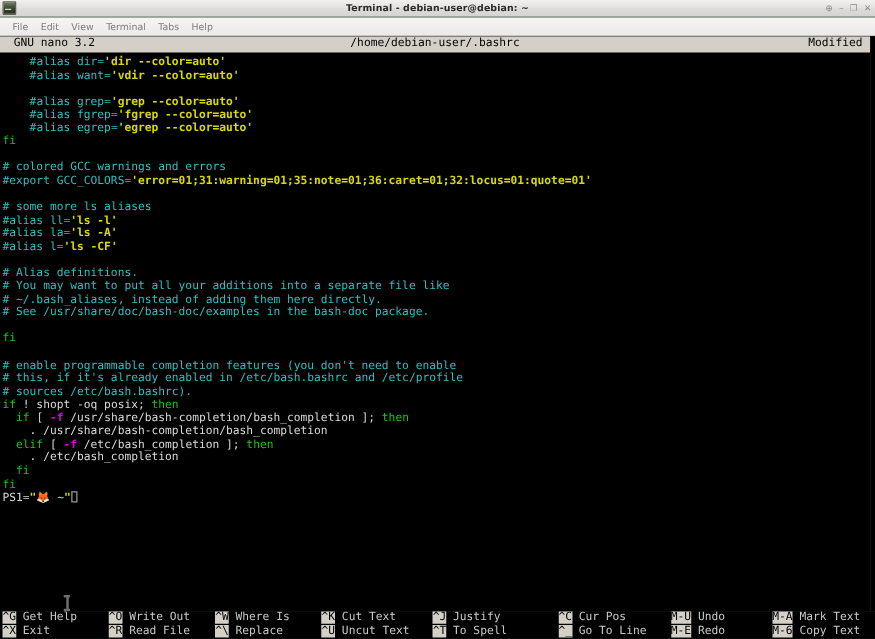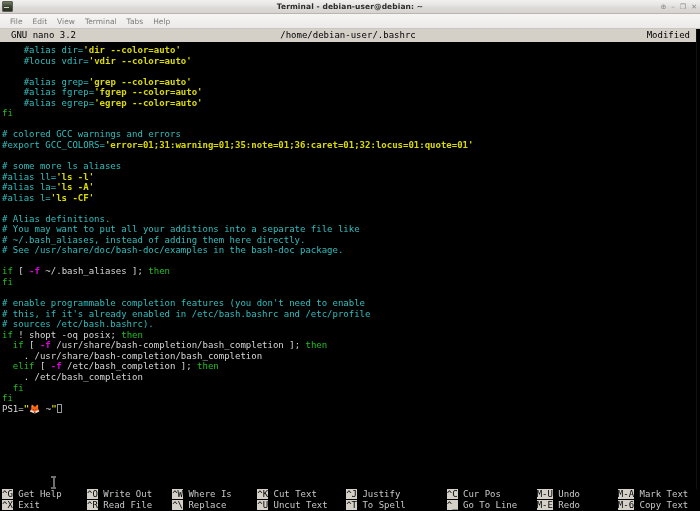--- a/index.html
+++ b/index.html
@@ -261,7 +261,7 @@
 
     <div id="editor">
         <div class="line"><span class="c-plain">    </span><span class="c-comment">#alias dir=</span><span class="c-string">'dir --color=auto'</span></div>
-        <div class="line"><span class="c-plain">    </span><span class="c-comment">#locus vdir=</span><span class="c-string">'vdir --color=auto'</span></div>
+        <div class="line"><span class="c-plain">    </span><span class="c-comment">#alias want=</span><span class="c-string">'vdir --color=auto'</span></div>
         <div class="line">&nbsp;</div>
         <div class="line"><span class="c-plain">    </span><span class="c-comment">#alias grep=</span><span class="c-string">'grep --color=auto'</span></div>
         <div class="line"><span class="c-plain">    </span><span class="c-comment">#alias fgrep=</span><span class="c-string">'fgrep --color=auto'</span></div>

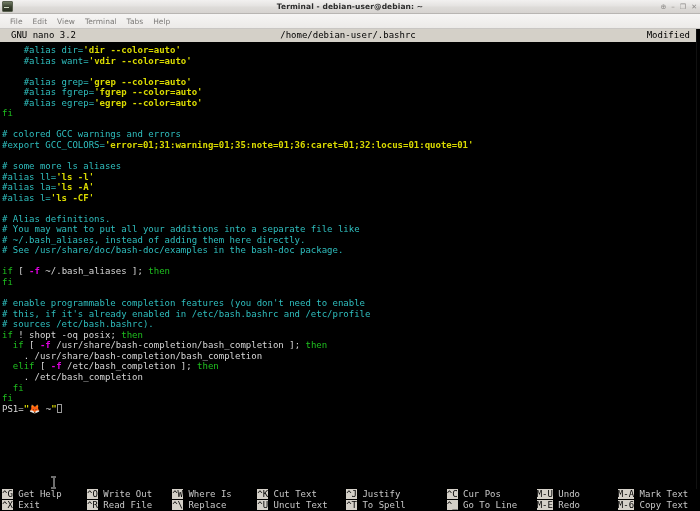--- a/index.html
+++ b/index.html
@@ -281,7 +281,6 @@
         <div class="line"><span class="c-comment"># ~/.bash_aliases, instead of adding them here directly.</span></div>
         <div class="line"><span class="c-comment"># See /usr/share/doc/bash-doc/examples in the bash-doc package.</span></div>
         <div class="line">&nbsp;</div>
-        <div class="line"><span class="c-kw">if </span><span class="c-white">[ </span><span class="c-flag">-f</span><span class="c-white"> ~/.bash_aliases </span><span class="c-white">]</span><span class="c-white">; </span><span class="c-kw">then</span></div>
         <div class="line"><span class="c-kw">fi</span></div>
         <div class="line">&nbsp;</div>
         <div class="line"><span class="c-comment"># enable programmable completion features (you don't need to enable</span></div>

